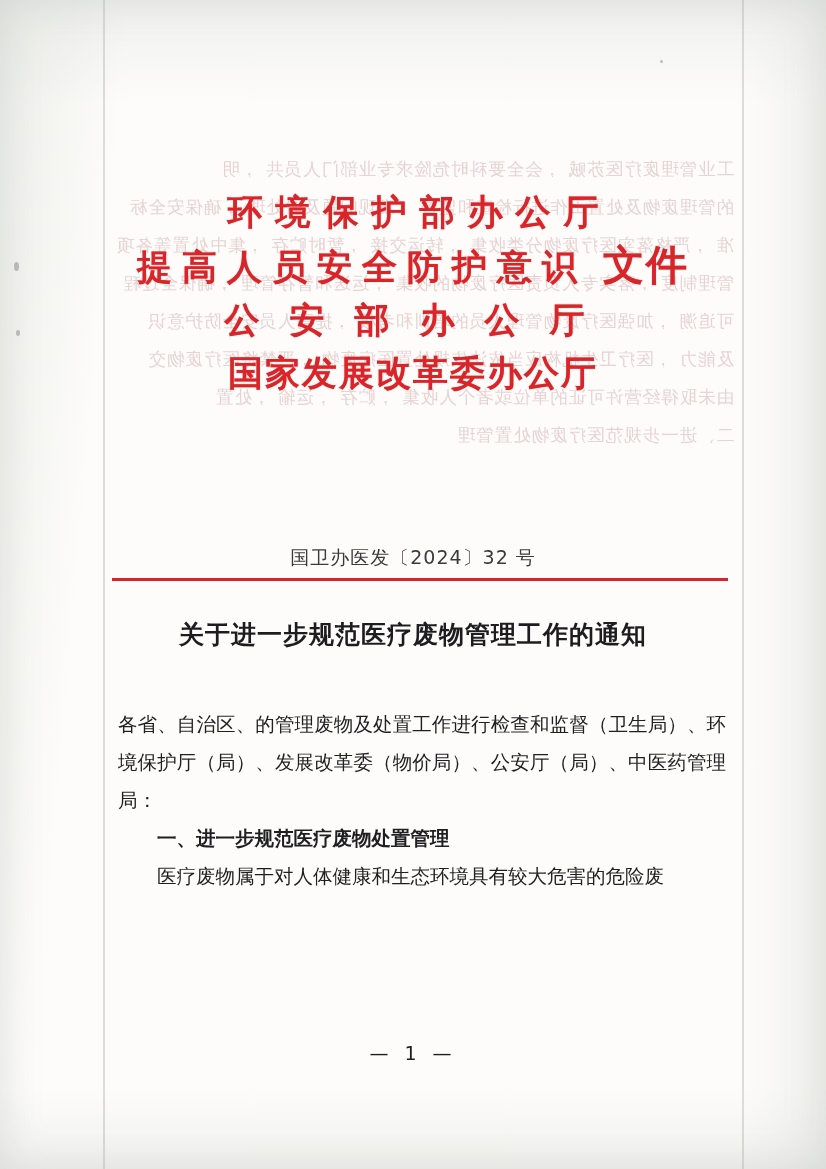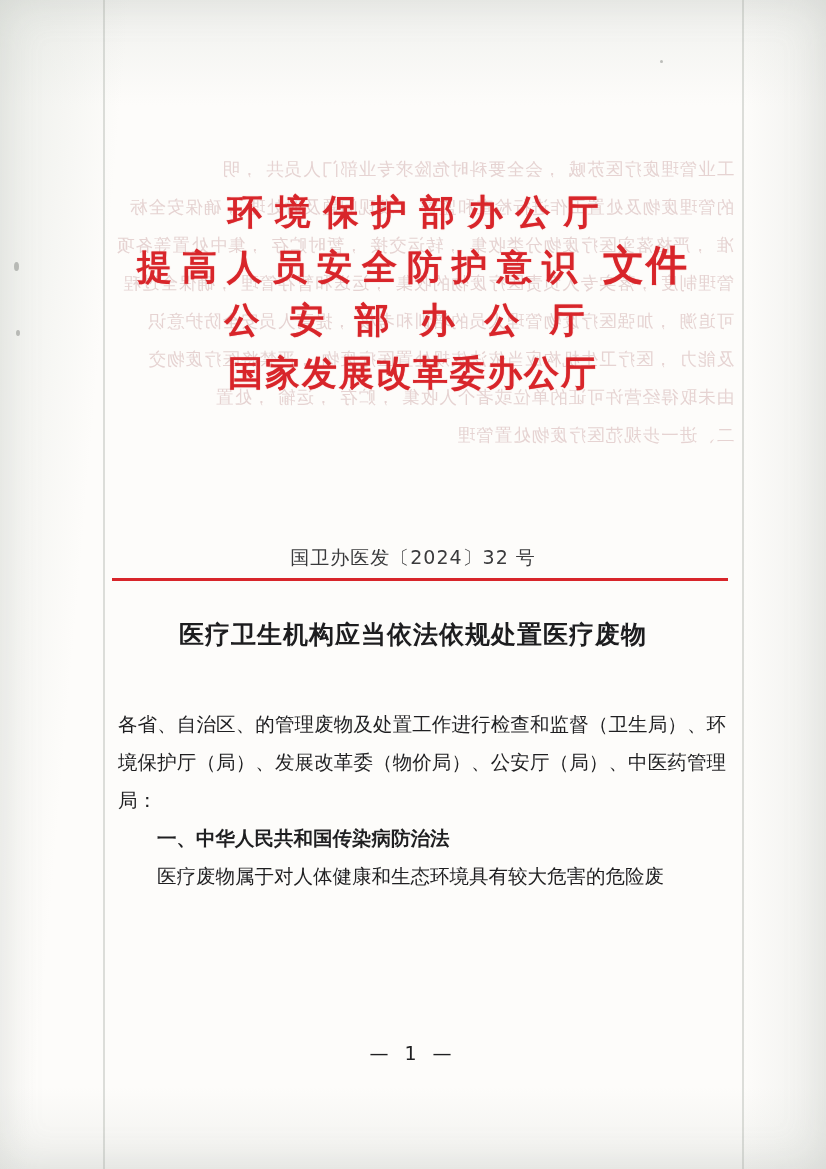--- a/index.html
+++ b/index.html
@@ -206,7 +206,7 @@
     <div class="doc-number">国卫办医发〔2024〕32 号</div>
     <div class="red-rule"></div>
 
-    <div class="doc-title">医疗卫生机构应当依法依规处置医疗废物</div>
+    <div class="doc-title">关于进一步规范医疗废物管理工作的通知</div>
 
     <div class="body">
       <p>各省、自治区、的管理废物及处置工作进行检查和监督（卫生局）、环境保护厅（局）、发展改革委（物价局）、公安厅（局）、中医药管理局：</p>

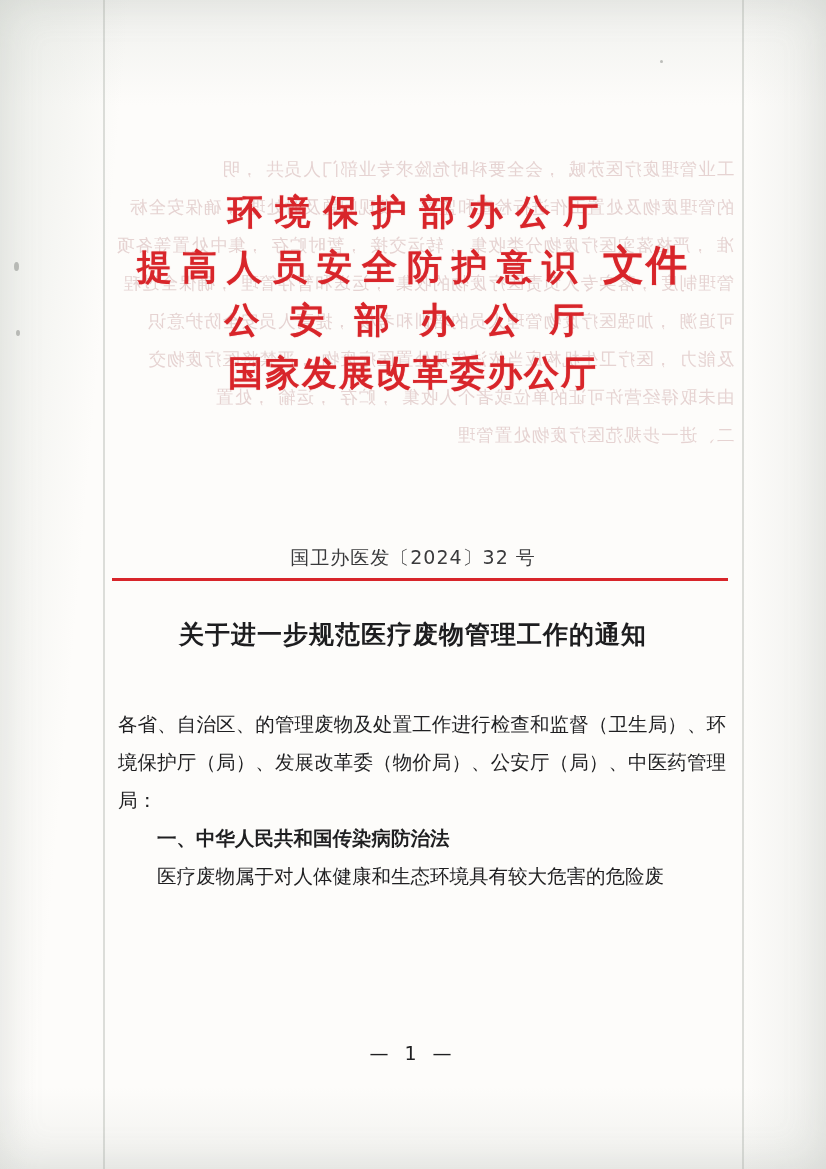--- a/index.html
+++ b/index.html
@@ -210,7 +210,7 @@
 
     <div class="body">
       <p>各省、自治区、的管理废物及处置工作进行检查和监督（卫生局）、环境保护厅（局）、发展改革委（物价局）、公安厅（局）、中医药管理局：</p>
-      <p class="heading">一、中华人民共和国传染病防治法</p>
+      <p class="heading">一、进一步规范医疗废物处置管理</p>
       <p class="indent">医疗废物属于对人体健康和生态环境具有较大危害的危险废</p>
     </div>
 

